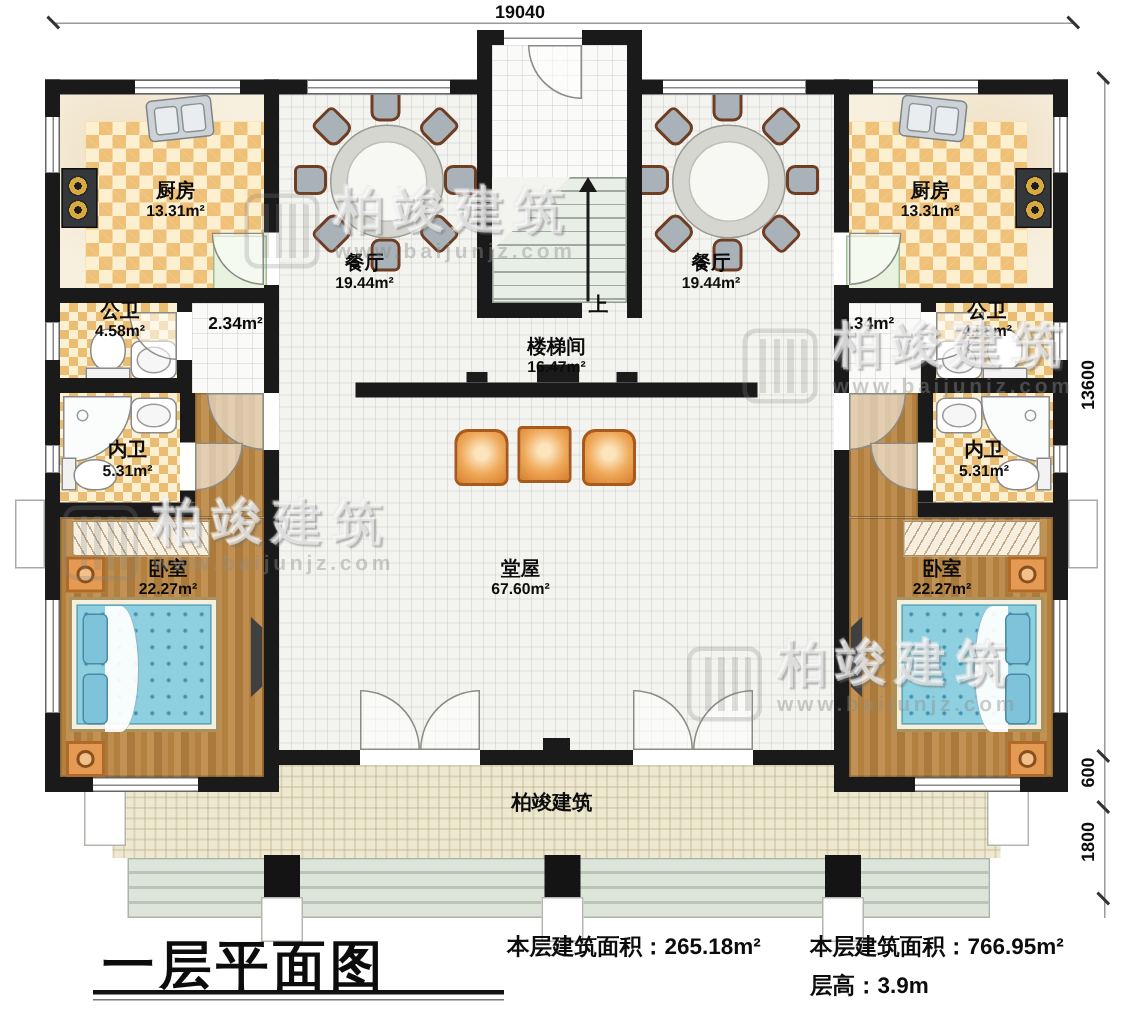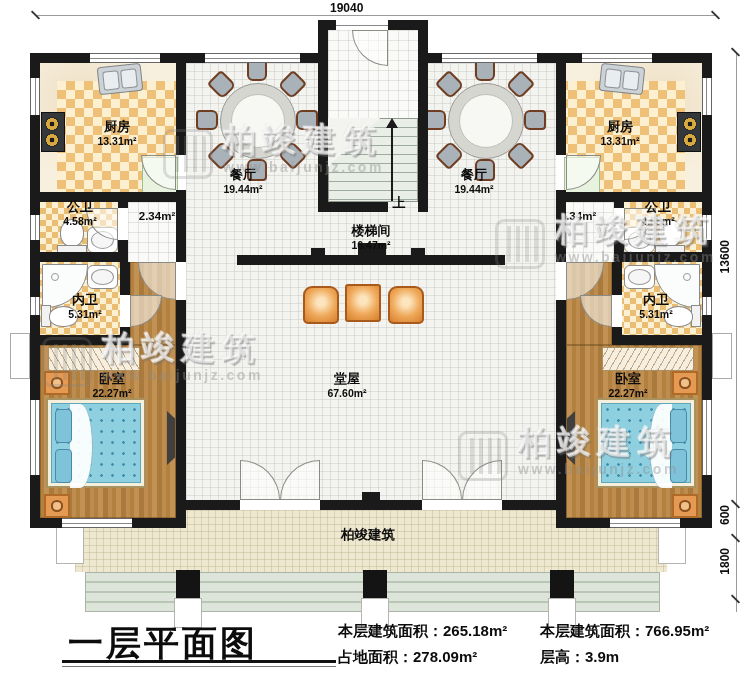--- a/index.html
+++ b/index.html
@@ -350,8 +350,6 @@
   <div class="tb-line2"></div>
   <div class="stat" style="left:338px;top:622px;">
     <span>本层建筑面积：</span><span>265.18m²</span></div>
-  <div class="stat" style="left:338px;top:648px;">
-    <span>占地面积：</span><span>278.09m²</span></div>
   <div class="stat" style="left:540px;top:622px;">
     <span>本层建筑面积：</span><span>766.95m²</span></div>
   <div class="stat" style="left:540px;top:648px;">

